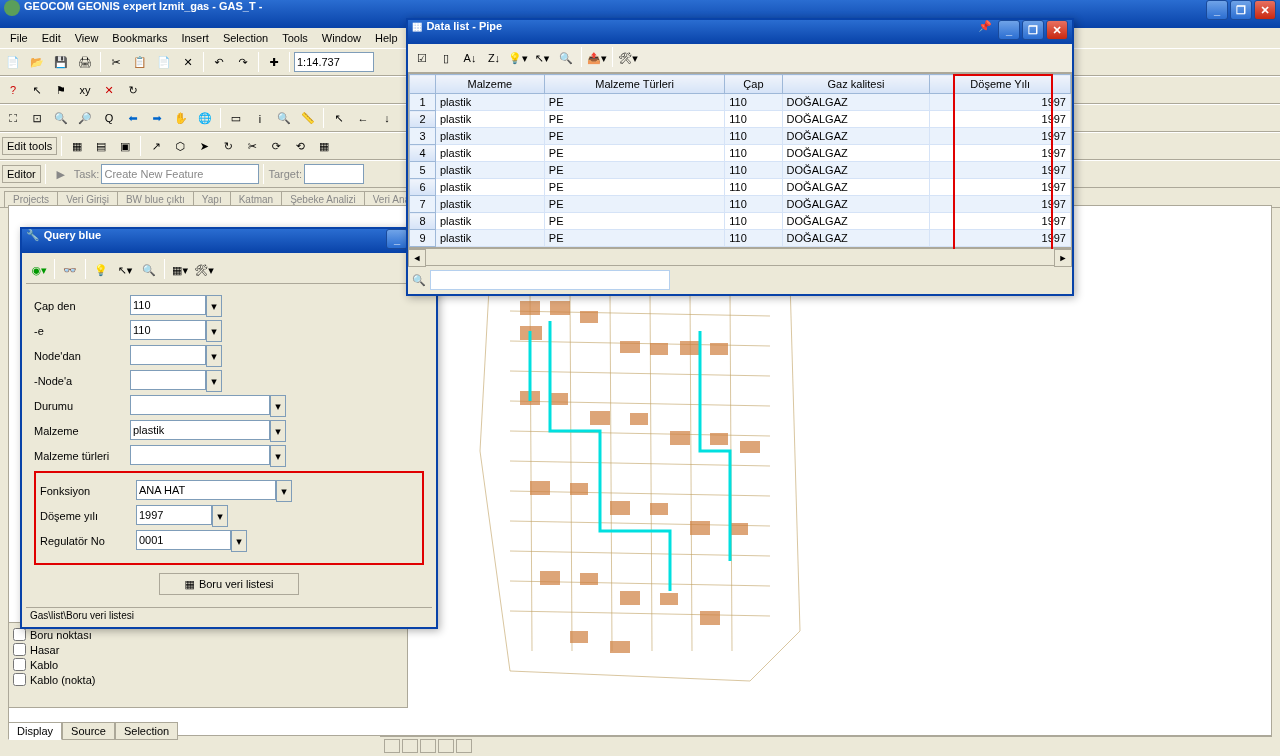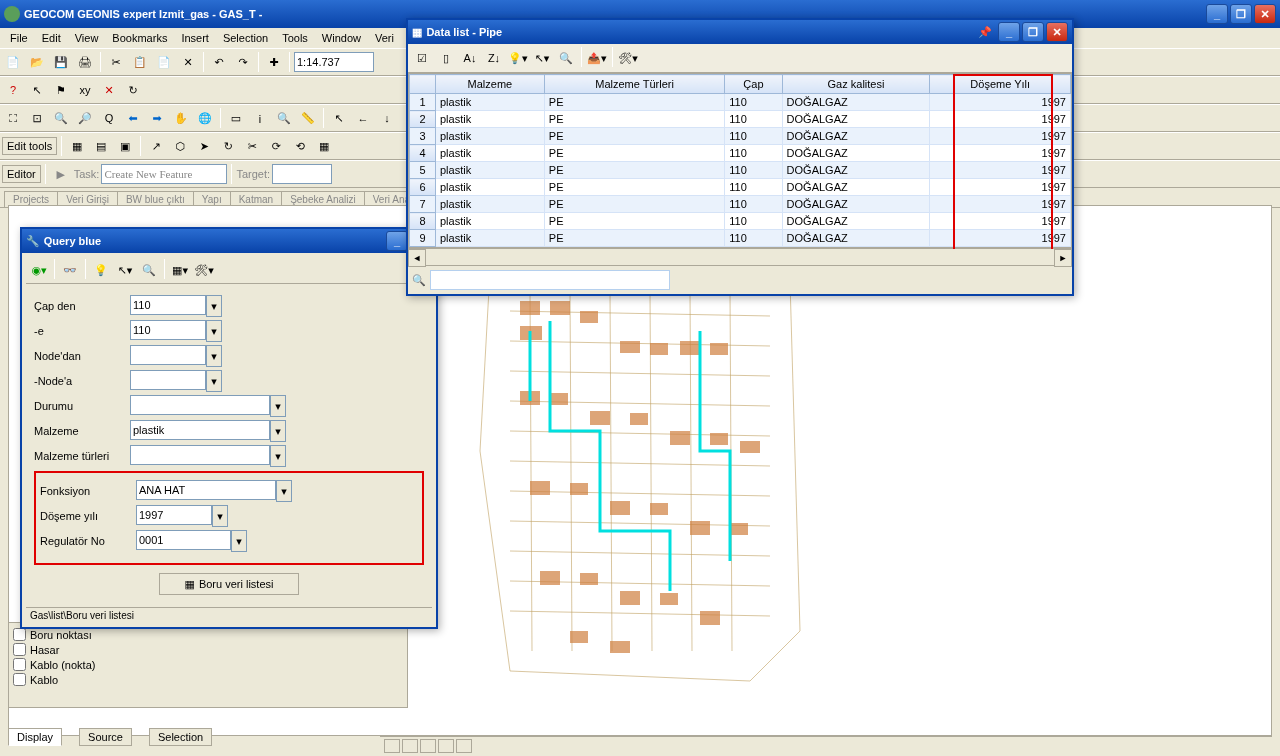--- a/index.html
+++ b/index.html
@@ -4,7 +4,7 @@
 <style>
 *{box-sizing:border-box;margin:0;padding:0;font-family:Tahoma,Arial,sans-serif;font-size:11px}
 body{background:#ece9d8;width:1280px;height:756px;position:relative;overflow:hidden}
-.titlebar{background:linear-gradient(#2a6dd1,#0842a8);height:28px;color:#fff;display:flex;align-items:center;padding:0 4px;font-size:13px;font-weight:bold}
+.titlebar{background:linear-gradient(#2a6dd1,#0842a8);height:28px;color:#fff;display:flex;align-items:flex-start;padding:0 4px;font-size:13px;font-weight:bold}
 .titlebar .ico{width:16px;height:16px;background:#5a9e5a;border-radius:50%;margin-right:4px}
 .titlebar .sp{flex:1}
 .winbtns{display:flex;gap:2px}

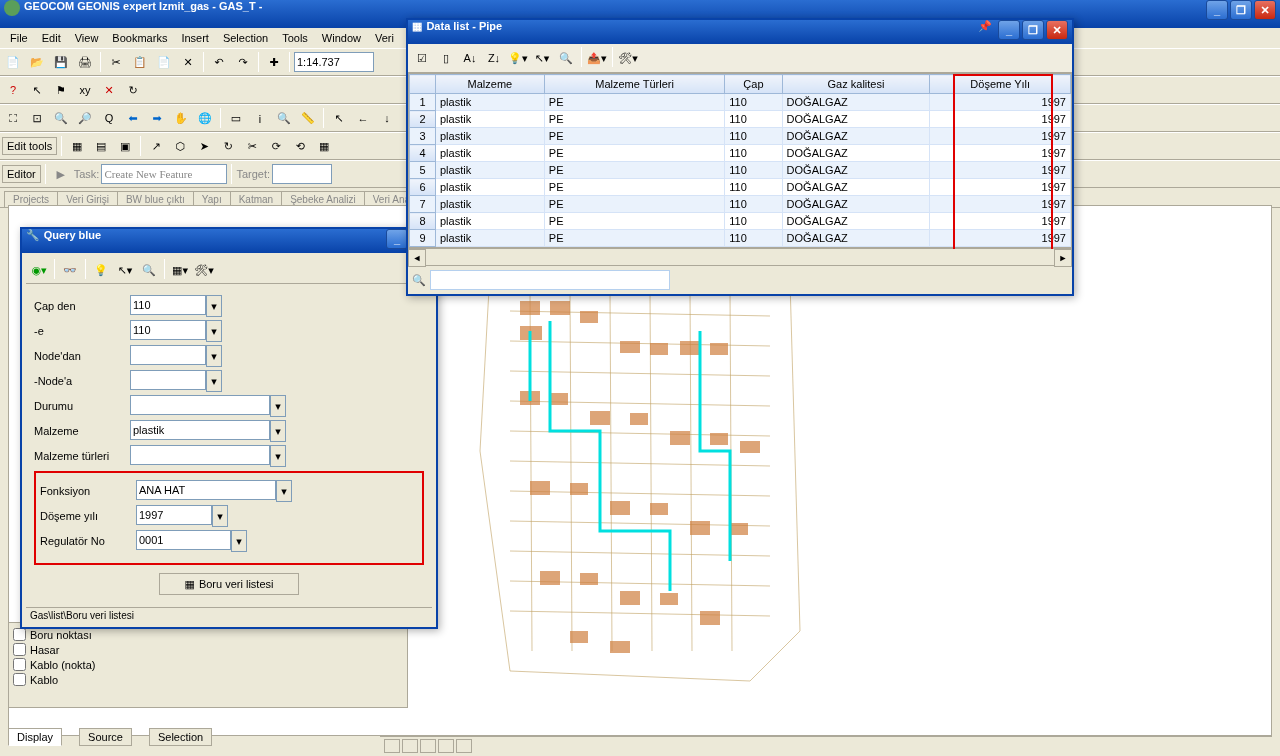--- a/index.html
+++ b/index.html
@@ -80,7 +80,7 @@
   <span>Selection</span>
   <span>Tools</span>
   <span>Window</span>
-  <span>Veri</span>
+  <span>Help</span>
 </div>
 
 <div class="toolbar">

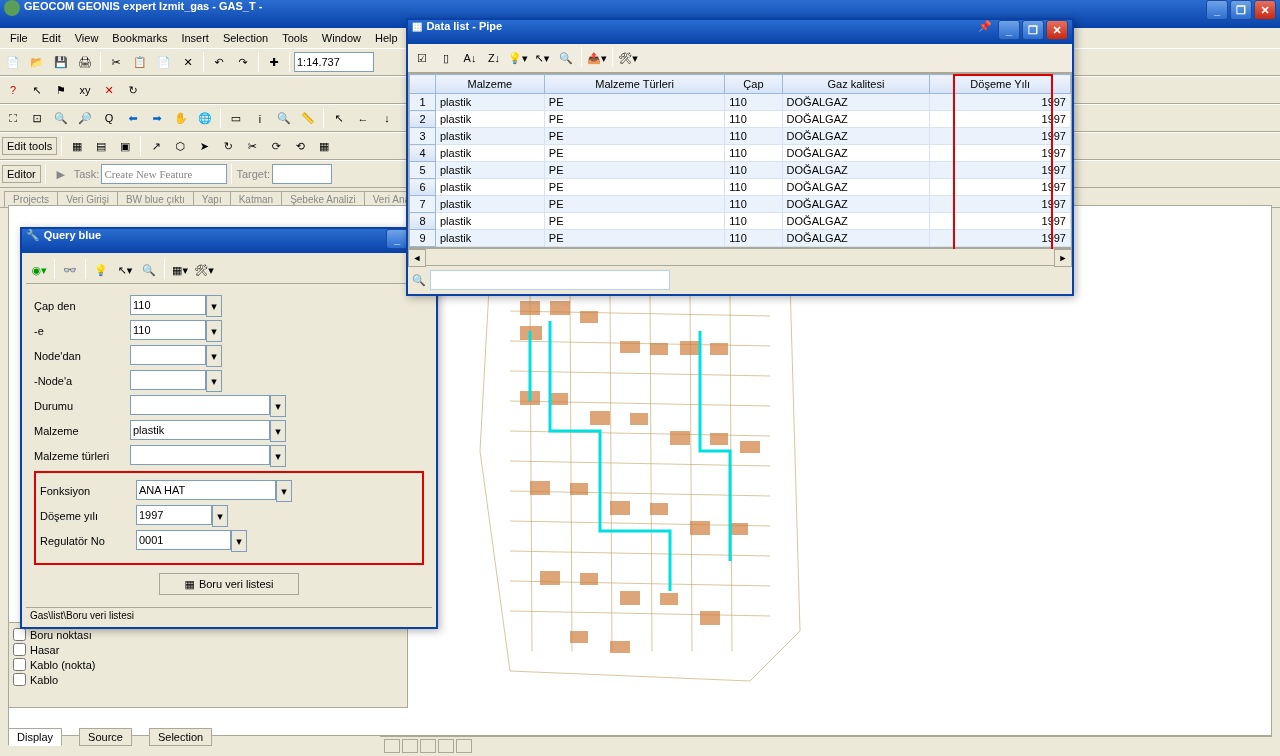--- a/index.html
+++ b/index.html
@@ -151,7 +151,7 @@
   <div class="sep"></div>
   <div class="tbtn" style="color:#888">▶</div>
   <span style="color:#888">Task:</span>
-  <input class="scale-in" style="width: 126px; color: rgb(136, 136, 136); font-family: Liberation Serif, serif;" value="Create New Feature">
+  <input class="scale-in" style="width: 158px; color: rgb(136, 136, 136);" value="Create New Feature">
   <div class="sep"></div>
   <span style="color:#888">Target:</span>
   <input class="scale-in" style="width: 60px;">

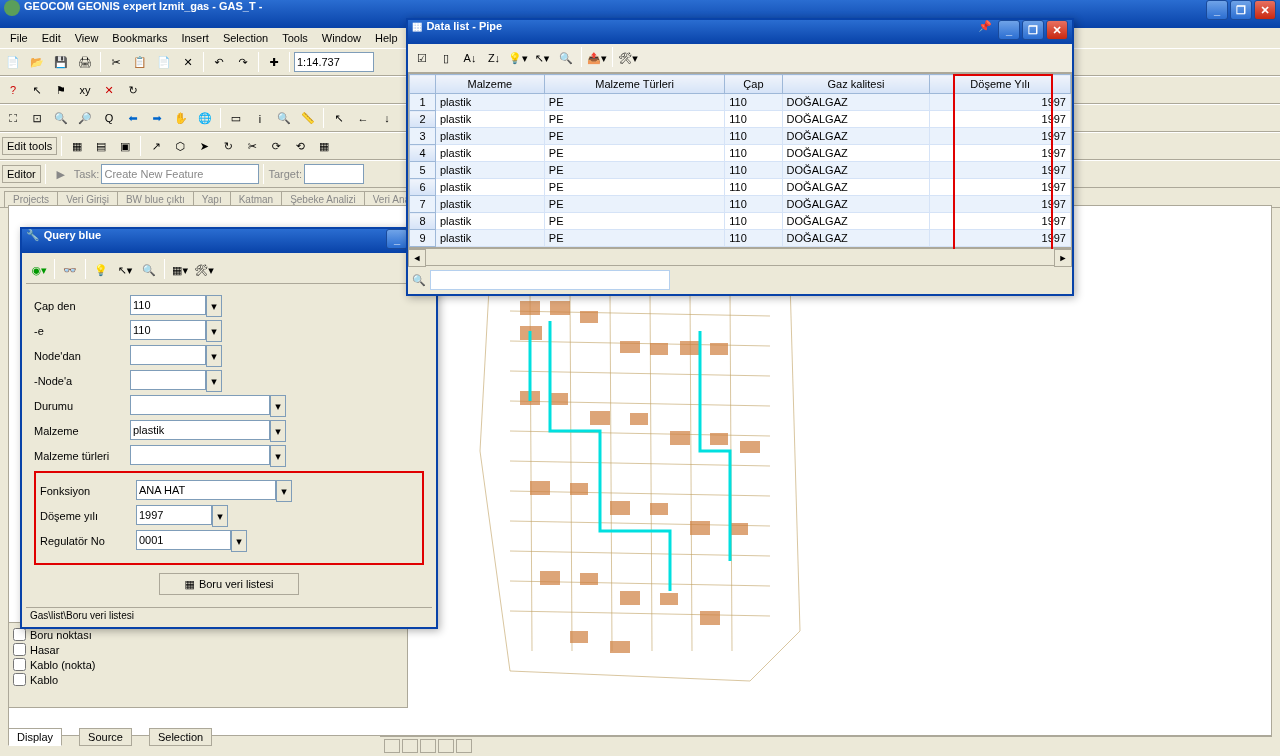--- a/index.html
+++ b/index.html
@@ -222,11 +222,11 @@
     </div>
   <div class="chk">
       <input type="checkbox" style="">
-      <span>Kablo (nokta)</span>
+      <span>Kablo</span>
     </div>
   <div class="chk">
       <input type="checkbox" style="">
-      <span>Kablo</span>
+      <span>Kablo (nokta)</span>
     </div>
 </div>
 

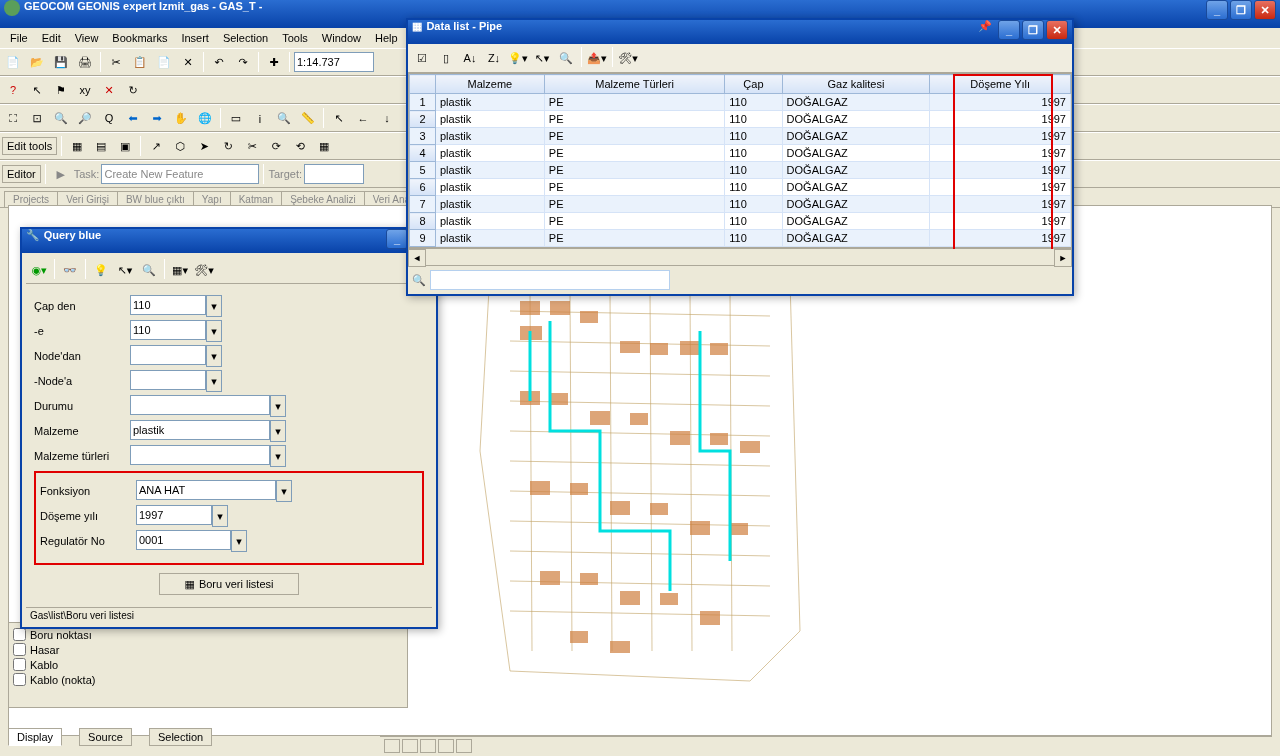--- a/index.html
+++ b/index.html
@@ -49,7 +49,7 @@
 .grid-scroll .sc::after{content:"►";position:absolute;right:0;width:16px;text-align:center;font-size:9px;line-height:16px;background:#ece9d8;border:1px solid #aca899}
 .search-row{display:flex;align-items:center;padding:4px;gap:4px;border-top:1px solid #aca899}
 .search-row input{flex:0 0 240px;height:20px;border:1px solid #b5d0ee;background:#fff}
-.bottom-tabs{position:absolute;left:8px;bottom:10px;display:flex;gap:17px}
+.bottom-tabs{position:absolute;left:8px;bottom:16px;display:flex;gap:0}
 .bottom-tabs span{padding:2px 8px;border:1px solid #aca899;background:#ece9d8;cursor:pointer}
 .bottom-tabs span.active{background:#fff;border-bottom:1px solid #fff}
 .statusbar{position:absolute;left:380px;right:8px;bottom:2px;height:18px;background:#ece9d8;border-top:1px solid #aca899;display:flex;align-items:center;gap:2px;padding:0 4px}

